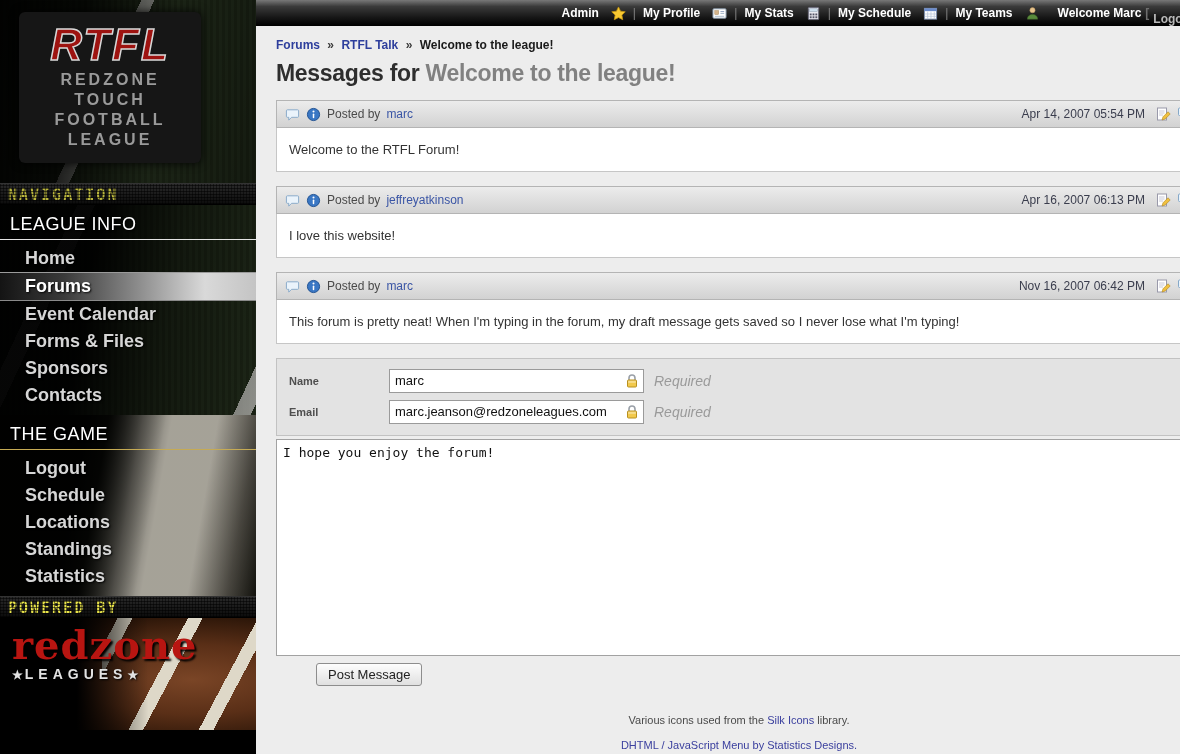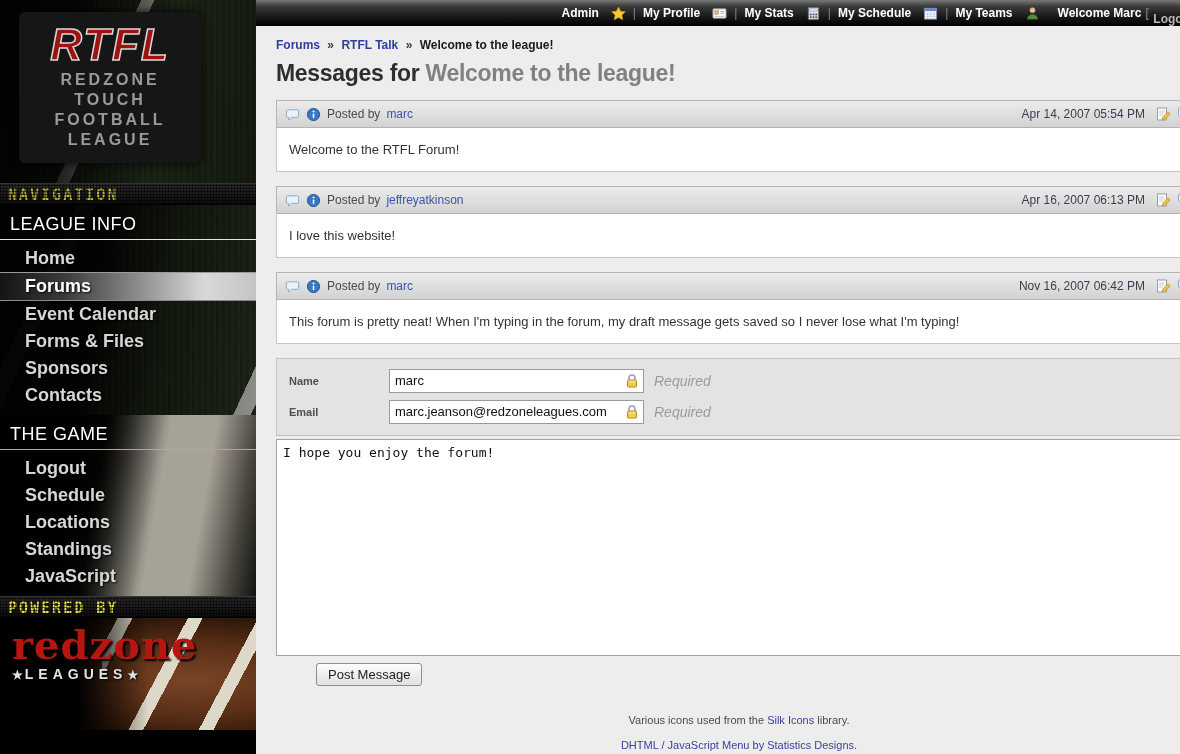--- a/index.html
+++ b/index.html
@@ -145,7 +145,7 @@
       <div class="nav-item">Schedule</div>
       <div class="nav-item">Locations</div>
       <div class="nav-item">Standings</div>
-      <div class="nav-item">JavaScript</div>
+      <div class="nav-item">Statistics</div>
     </div>
 
     <div class="led-bar powered-led">POWERED BY</div>

